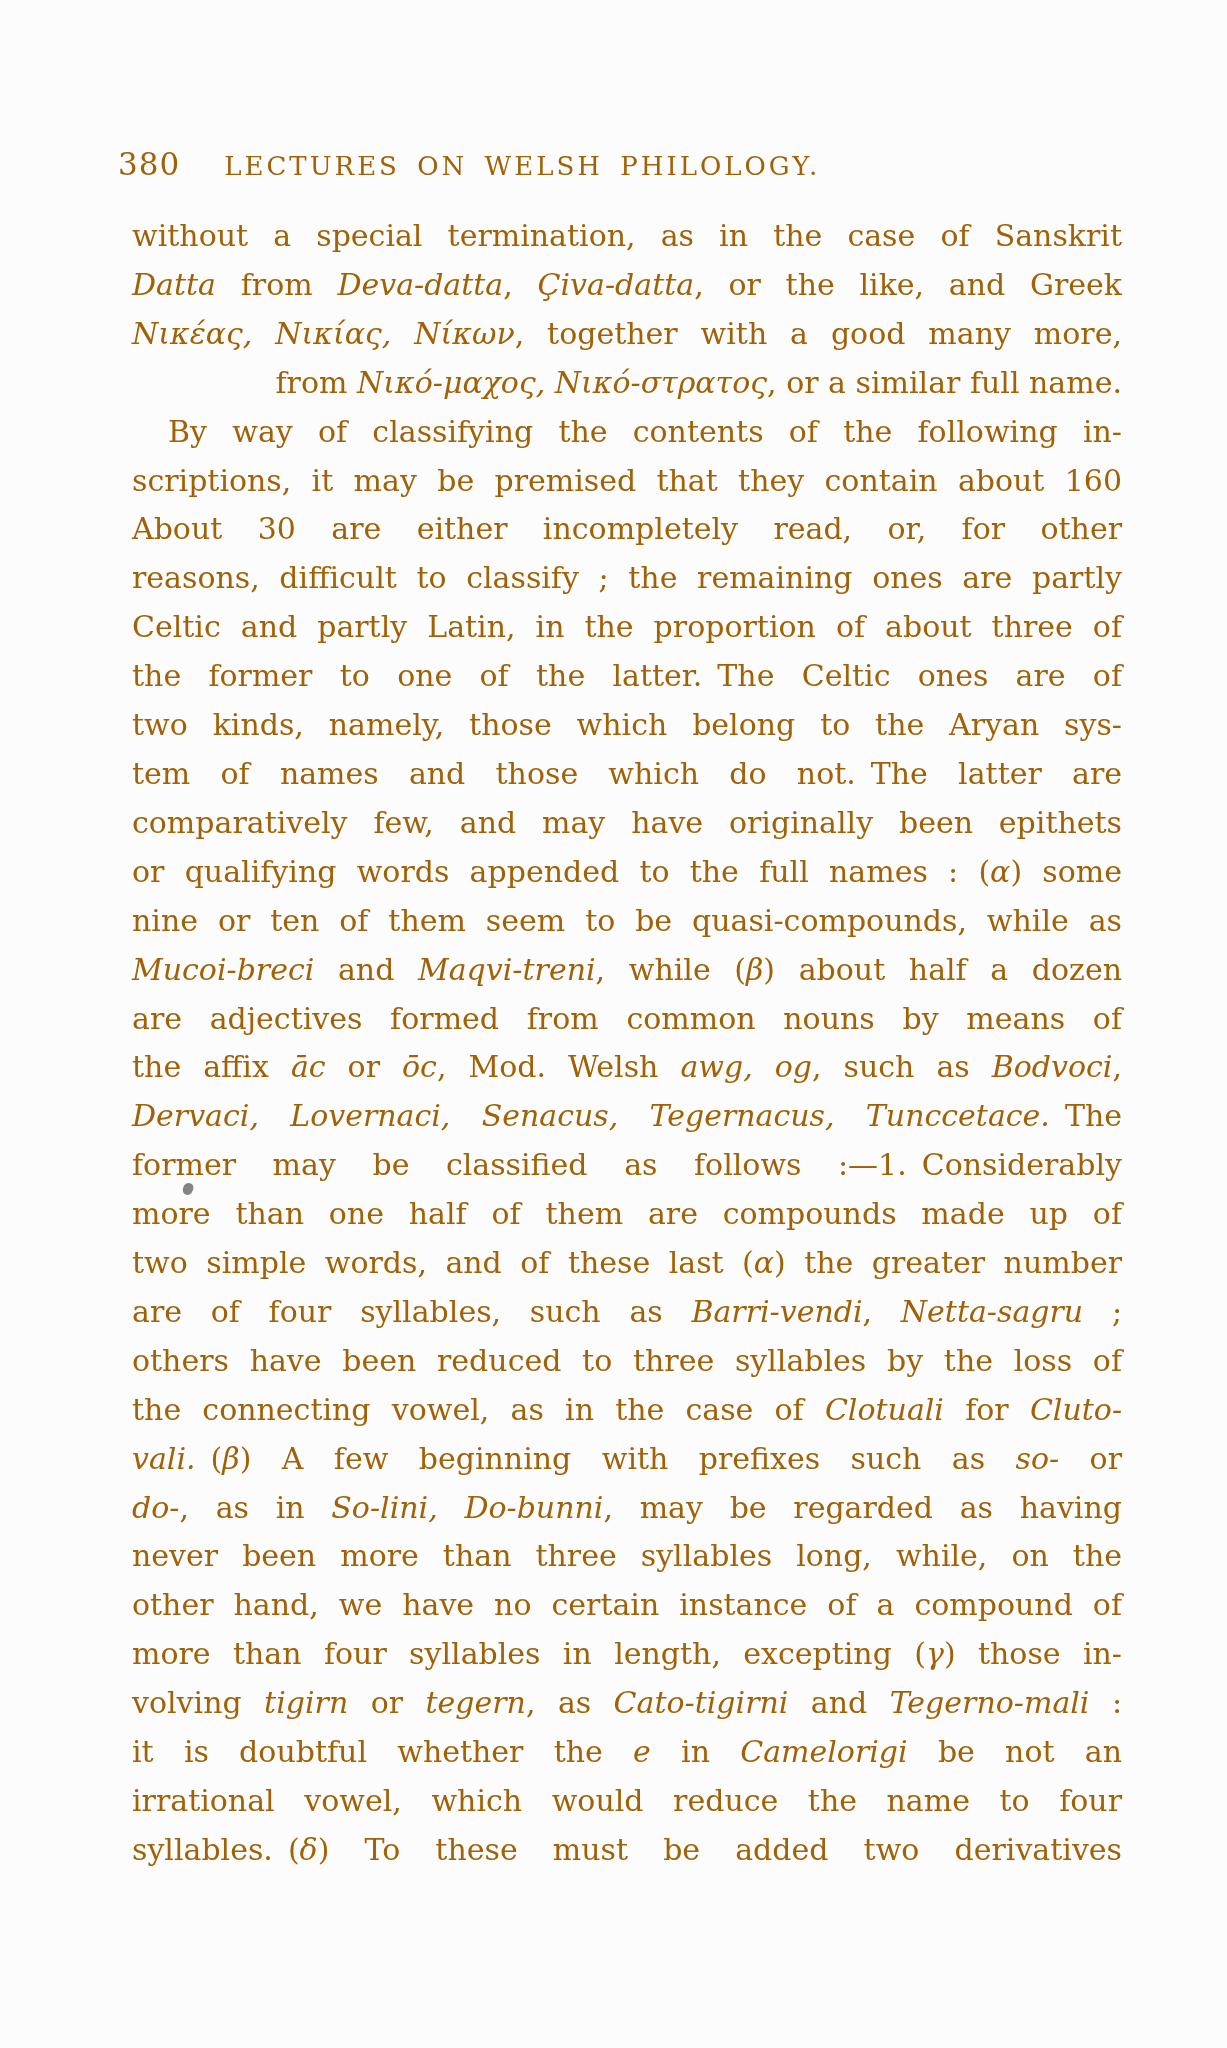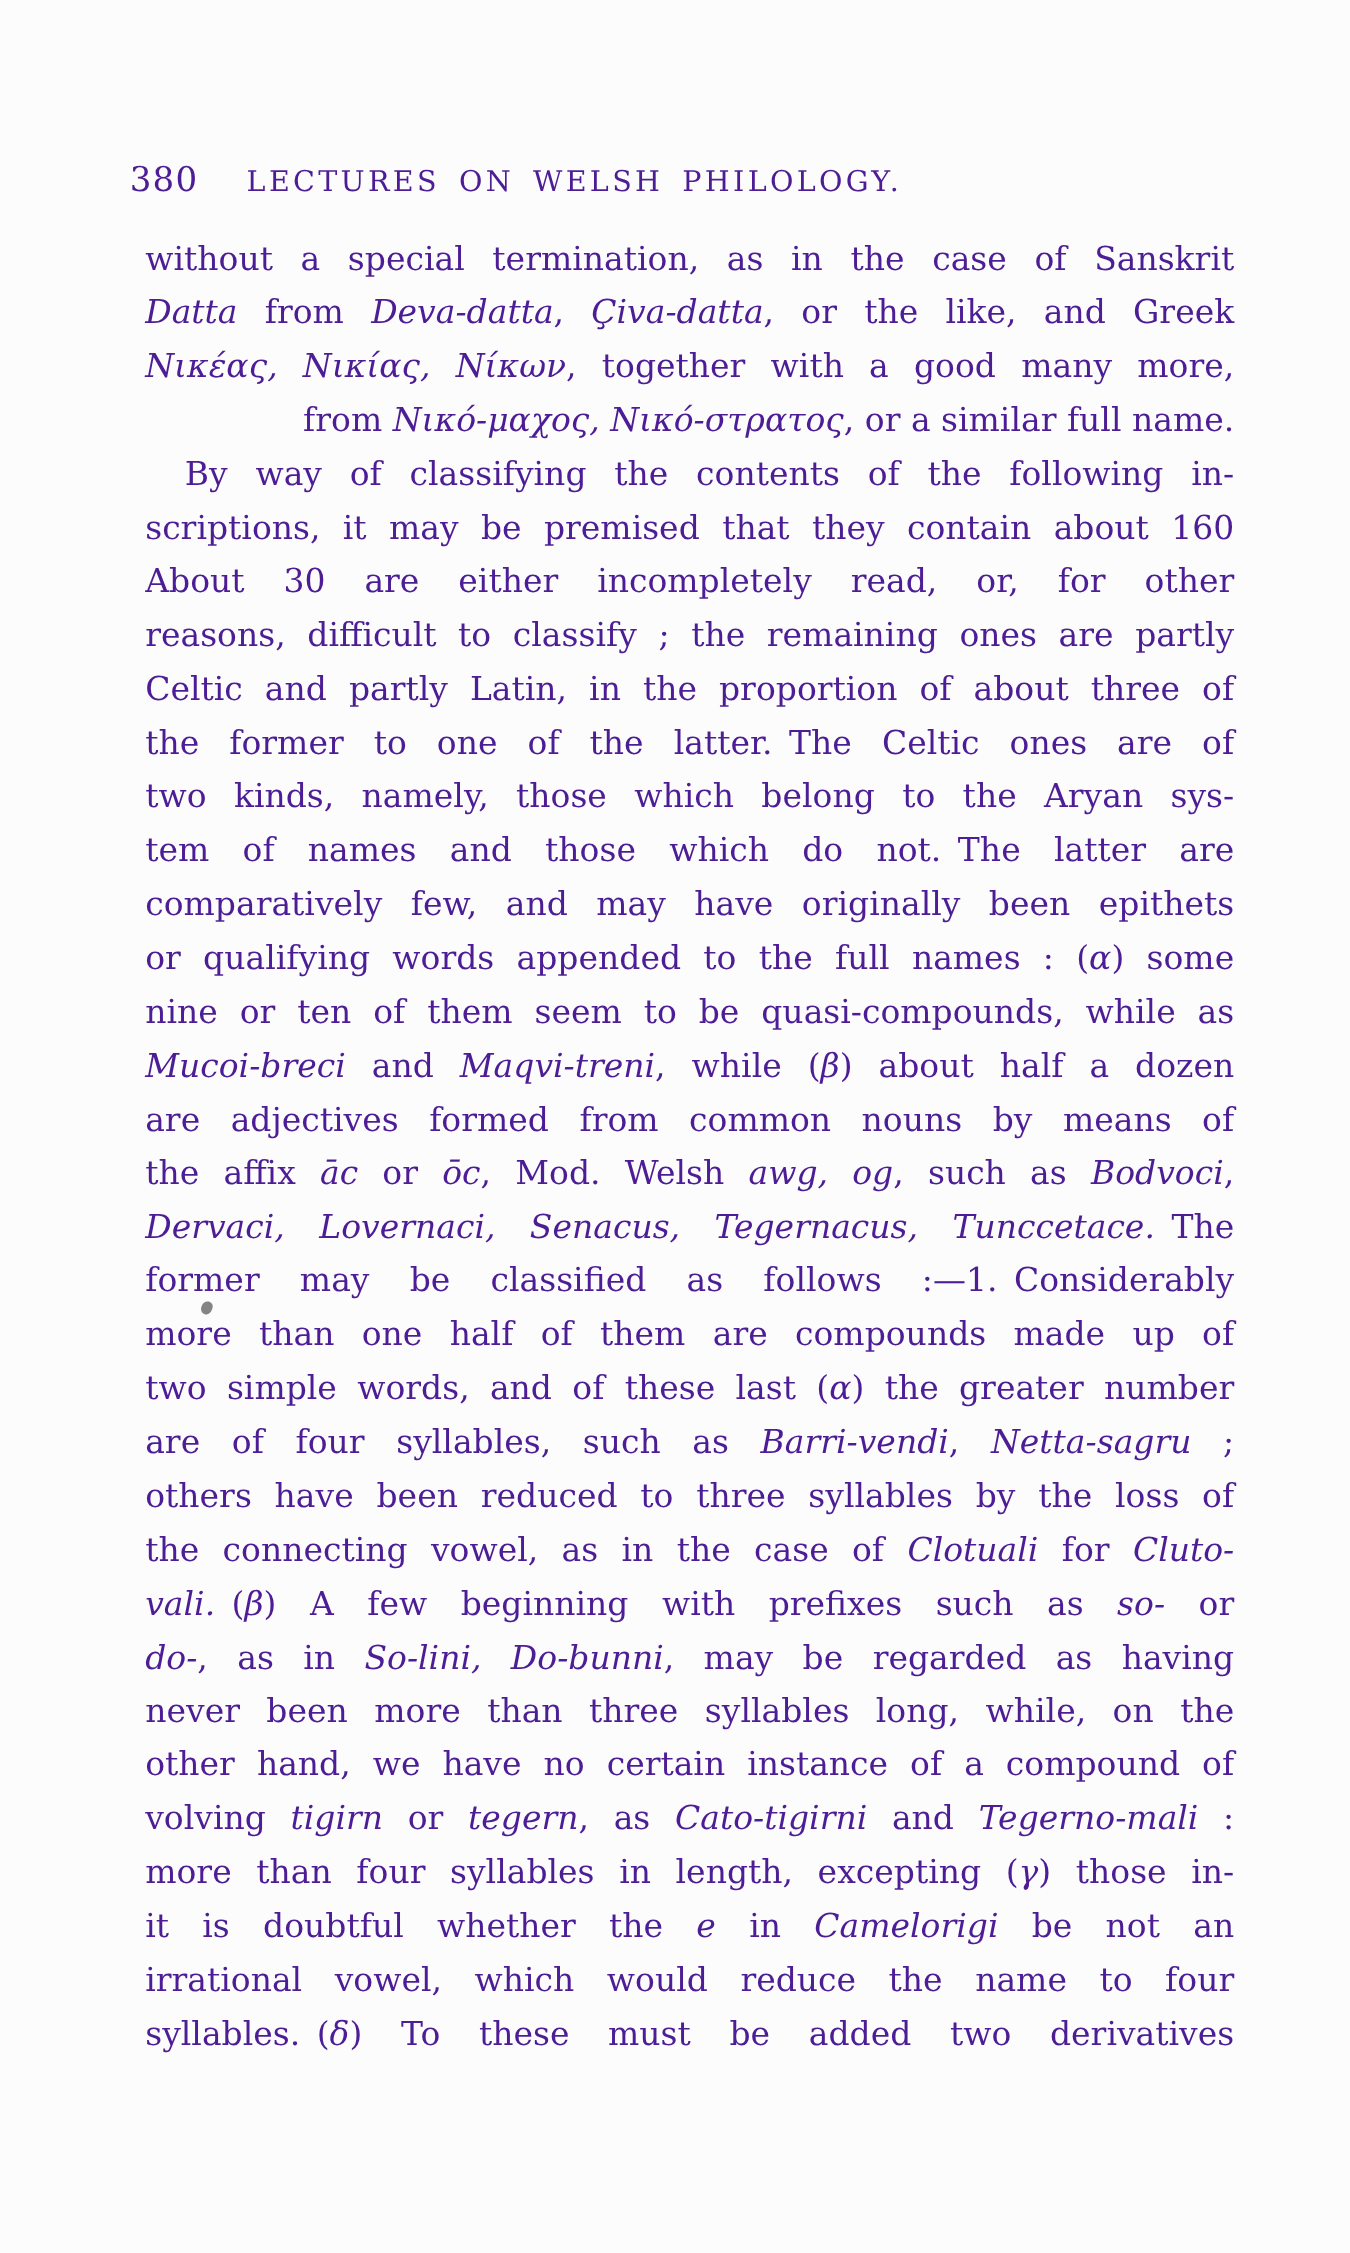--- a/index.html
+++ b/index.html
@@ -12,7 +12,7 @@
     width: 1227px;
     height: 2048px;
     background: #fcfcfc;
-    color: #4c1d95;
+    color: #a16207;
     font-family: "DejaVu Serif", serif;
     overflow: hidden;
   }

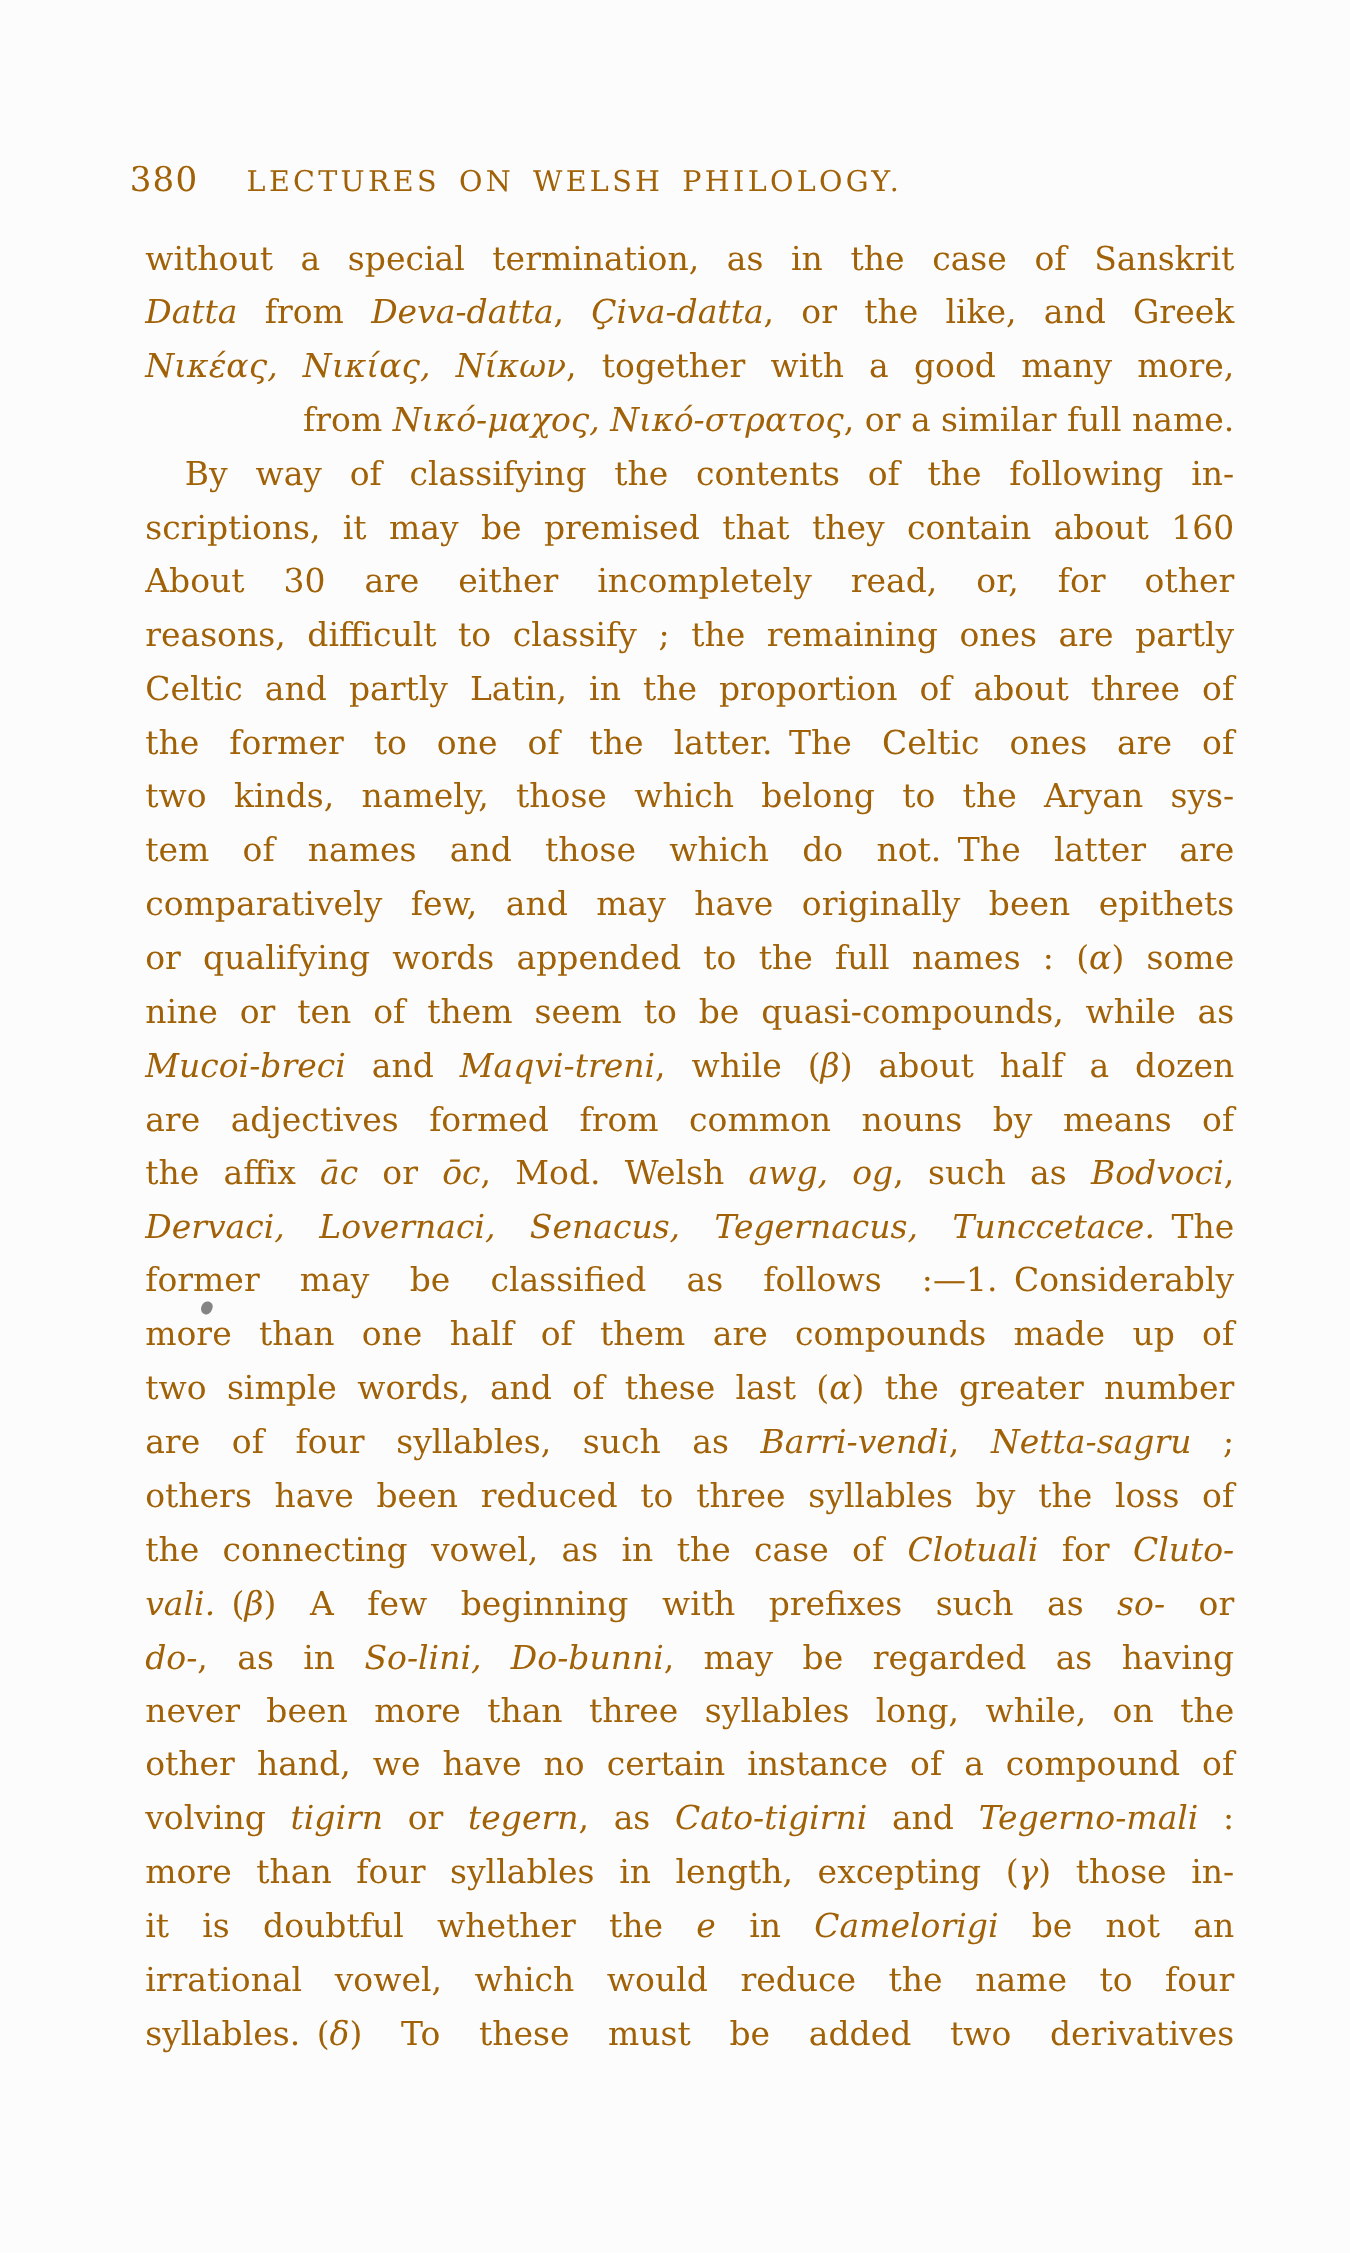--- a/index.html
+++ b/index.html
@@ -107,8 +107,8 @@
       <div class="line just"><span class="it">do-</span><span>, as in </span><span class="it">So-lini, Do-bunni</span><span>, may be regarded as having</span></div>
       <div class="line just"><span>never been more than three syllables long, while, on the</span></div>
       <div class="line just"><span>other hand, we have no certain instance of a compound of</span></div>
+      <div class="line just"><span>more than four syllables in length, excepting (</span><span class="gk">γ</span><span>) those in-</span></div>
       <div class="line just"><span>volving </span><span class="it">tigirn</span><span> or </span><span class="it">tegern</span><span>, as </span><span class="it">Cato-tigirni</span><span> and </span><span class="it">Tegerno-mali</span><span> :</span></div>
-      <div class="line just"><span>more than four syllables in length, excepting (</span><span class="gk">γ</span><span>) those in-</span></div>
       <div class="line just"><span>it is doubtful whether the </span><span class="it">e</span><span> in </span><span class="it">Camelorigi</span><span> be not an</span></div>
       <div class="line just"><span>irrational vowel, which would reduce the name to four</span></div>
       <div class="line just"><span>syllables. (</span><span class="gk">δ</span><span>) To these must be added two derivatives</span></div>

